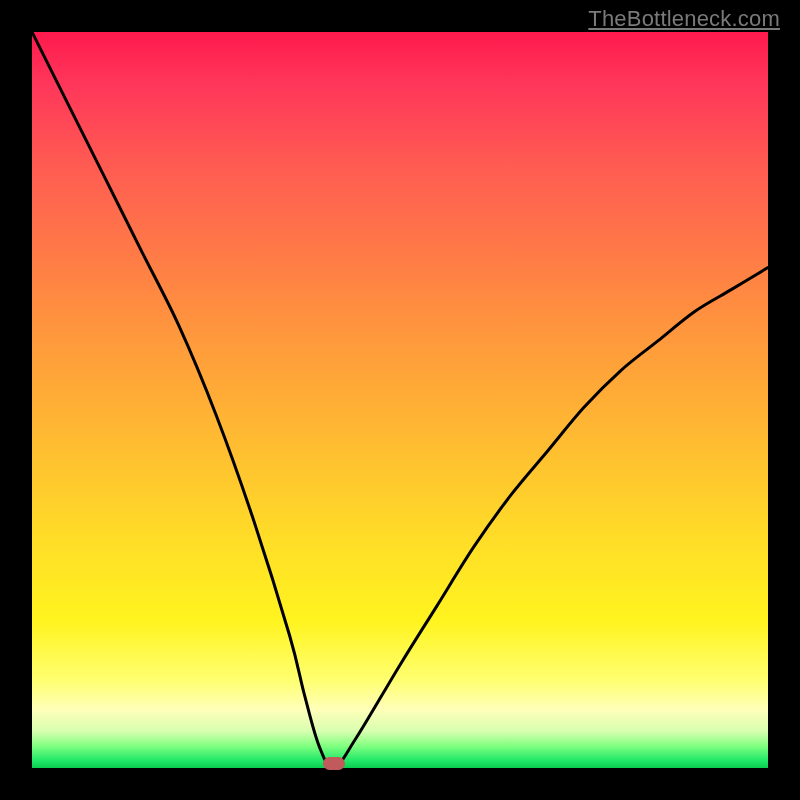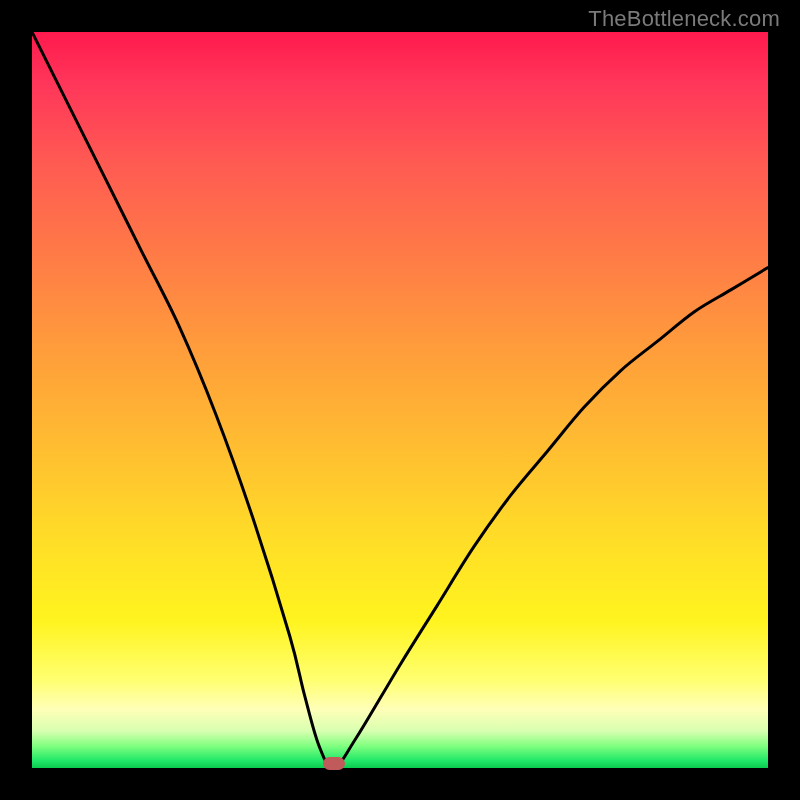--- a/index.html
+++ b/index.html
@@ -50,6 +50,7 @@
     font-weight: 400;
     letter-spacing: 0.2px;
     user-select: none;
+    text-decoration: underline;
   }
   svg.curve {
     position: absolute;

